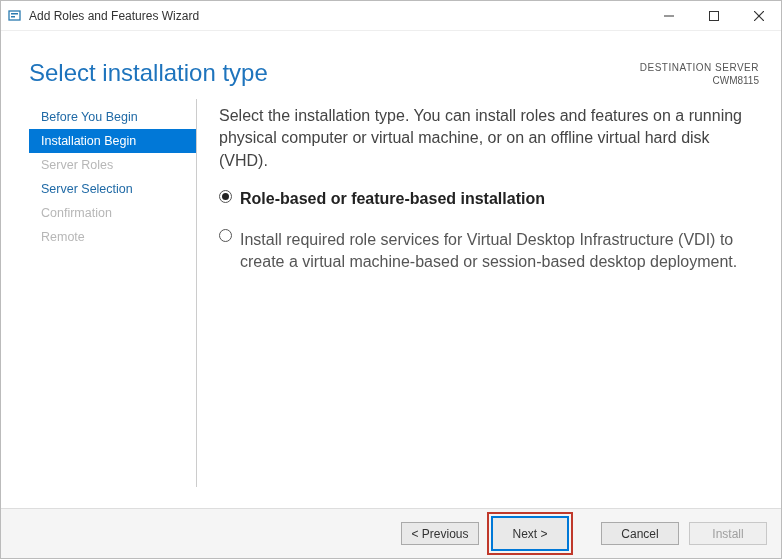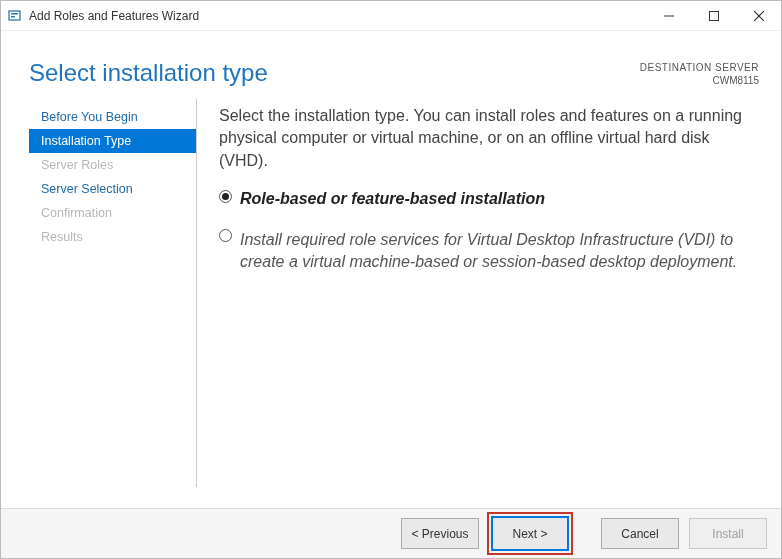--- a/index.html
+++ b/index.html
@@ -170,7 +170,7 @@
 <div class="body">
   <div class="nav" id="nav">
       <div class="nav-item enabled">Before You Begin</div>
-      <div class="nav-item active">Installation Type</div>
+      <div class="nav-item active">Installation Begin</div>
       <div class="nav-item disabled">Server Roles</div>
       <div class="nav-item enabled">Server Selection</div>
       <div class="nav-item disabled">Confirmation</div>

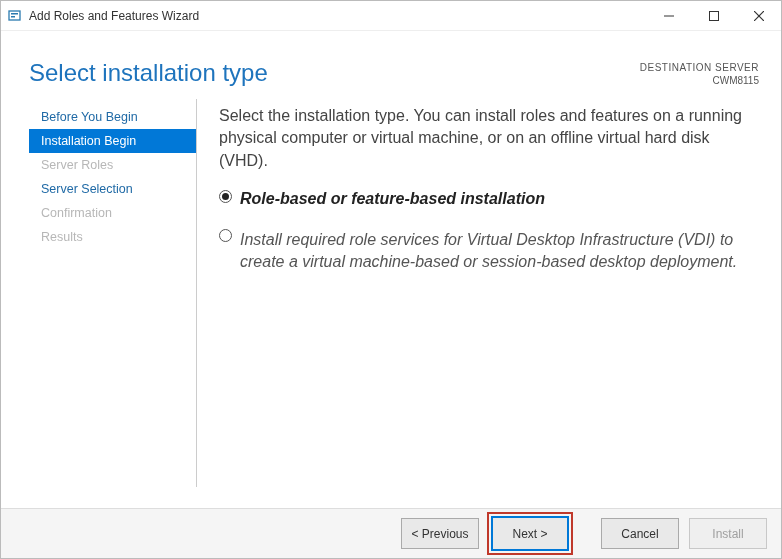--- a/index.html
+++ b/index.html
@@ -80,7 +80,7 @@
     line-height: 1.4;
   }
   .intro { margin-bottom: 16px; }
-  .option { display: flex; margin-bottom: 16px; font-style: italic; }
+  .option { display: flex; margin-bottom: 16px; }
   .radio {
     width: 13px; height: 13px;
     border: 1px solid #555;

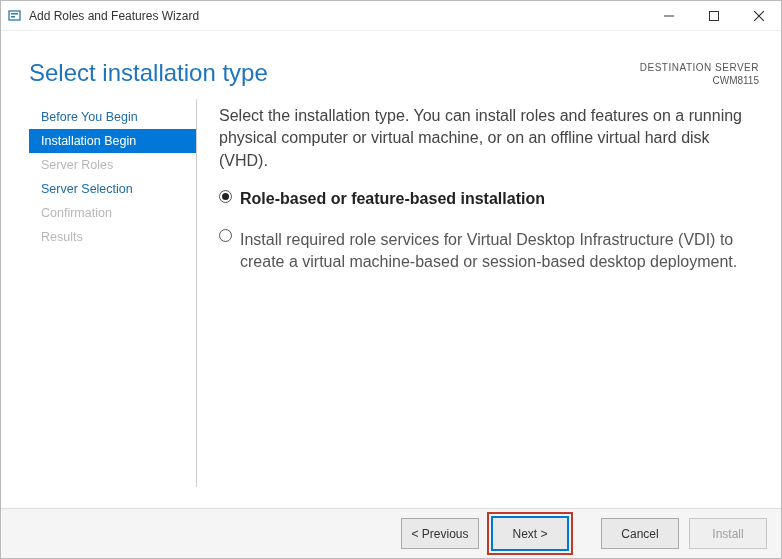--- a/index.html
+++ b/index.html
@@ -174,7 +174,7 @@
       <div class="nav-item disabled">Server Roles</div>
       <div class="nav-item enabled">Server Selection</div>
       <div class="nav-item disabled">Confirmation</div>
-      <div class="nav-item disabled">Results</div>
+      <div class="nav-item disabled">Remote</div>
     </div>
   <div class="content">
     <div class="intro">Select the installation type. You can install roles and features on a running physical computer or virtual machine, or on an offline virtual hard disk (VHD).</div>

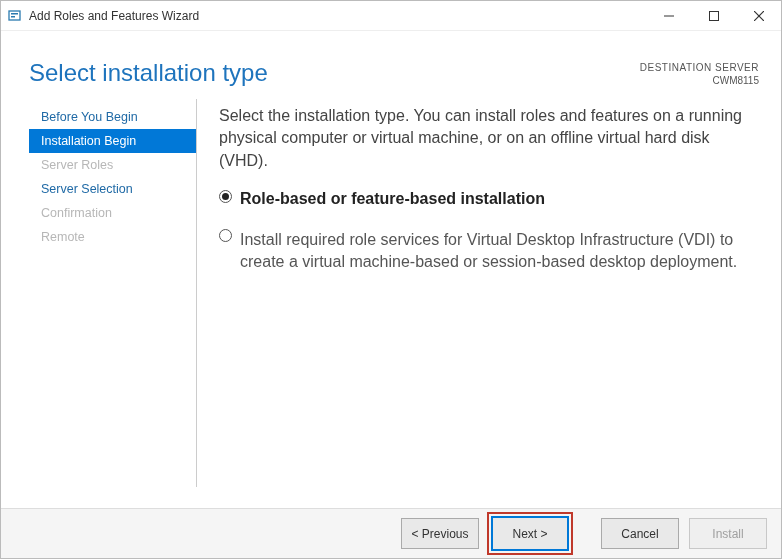--- a/index.html
+++ b/index.html
@@ -114,7 +114,7 @@
   }
   .btn {
     min-width: 78px;
-    height: 31px;
+    height: 23px;
     border: 1px solid #aaa;
     background: #e9e9e9;
     font-size: 12px;

